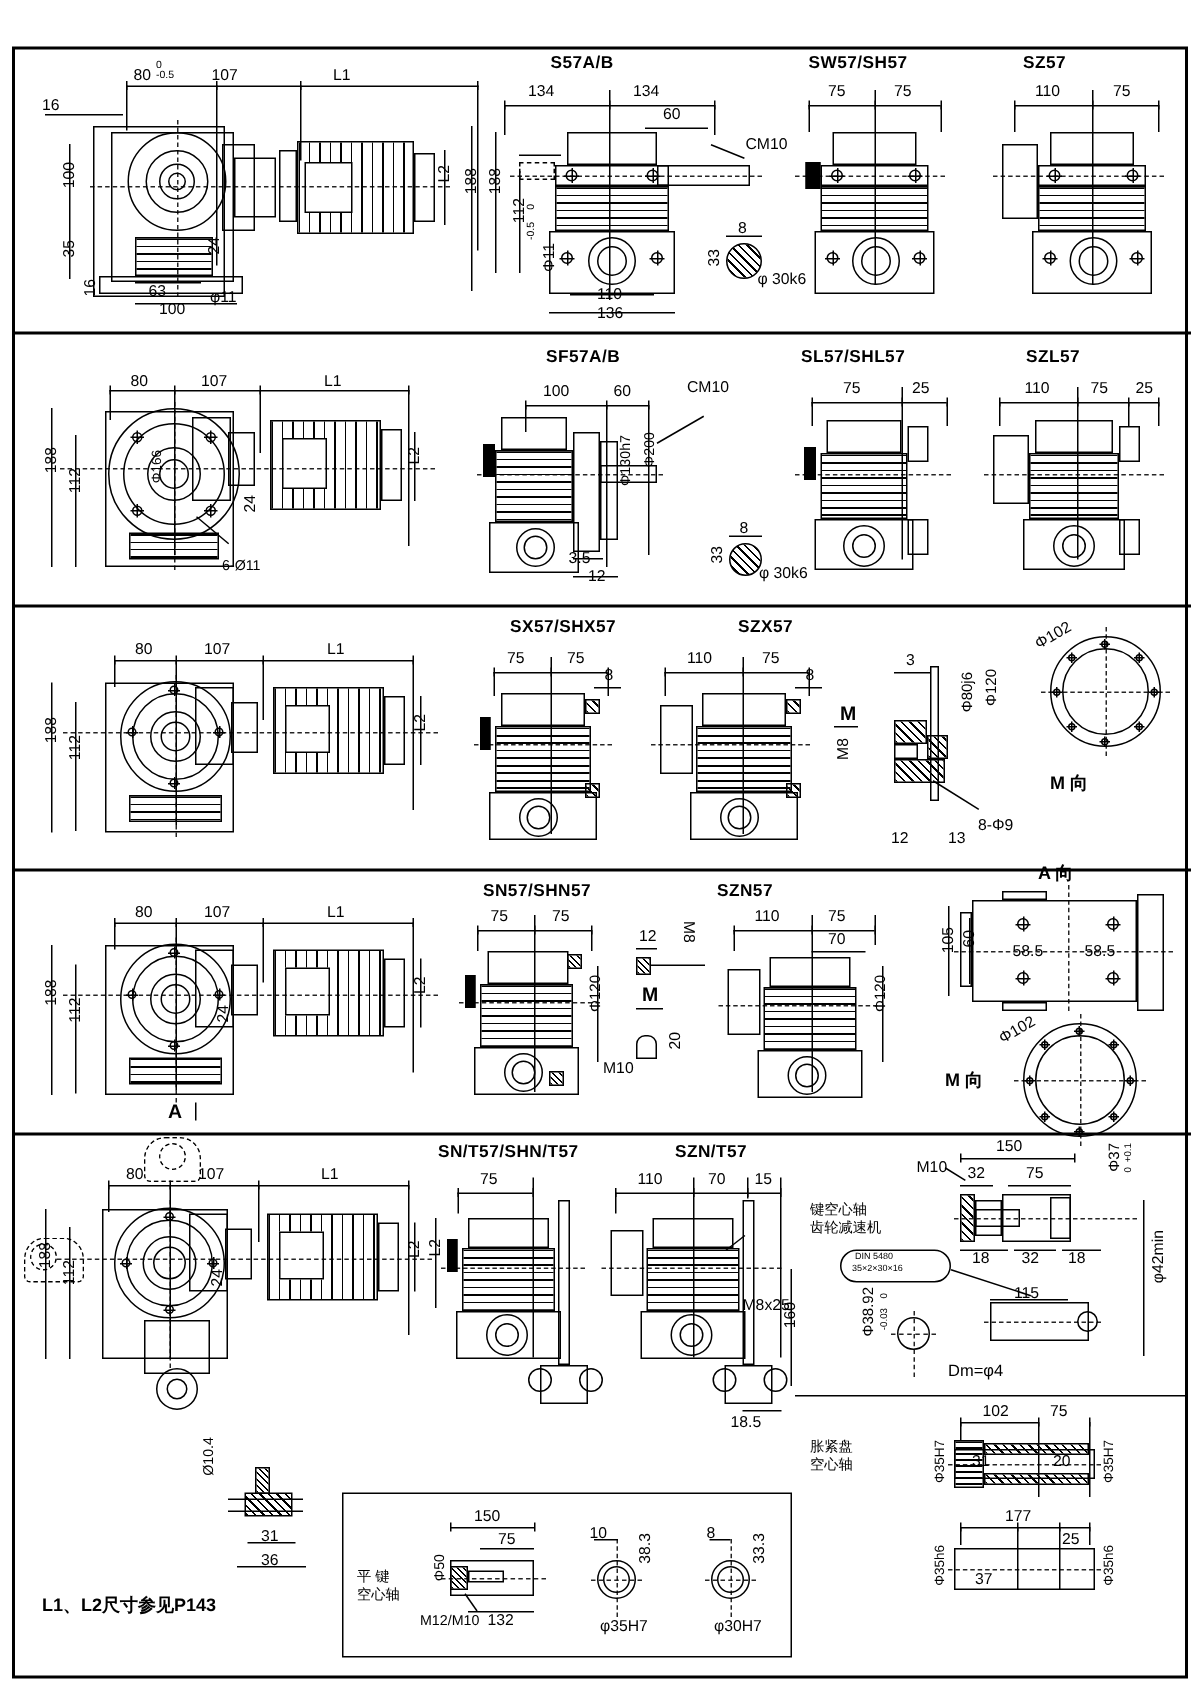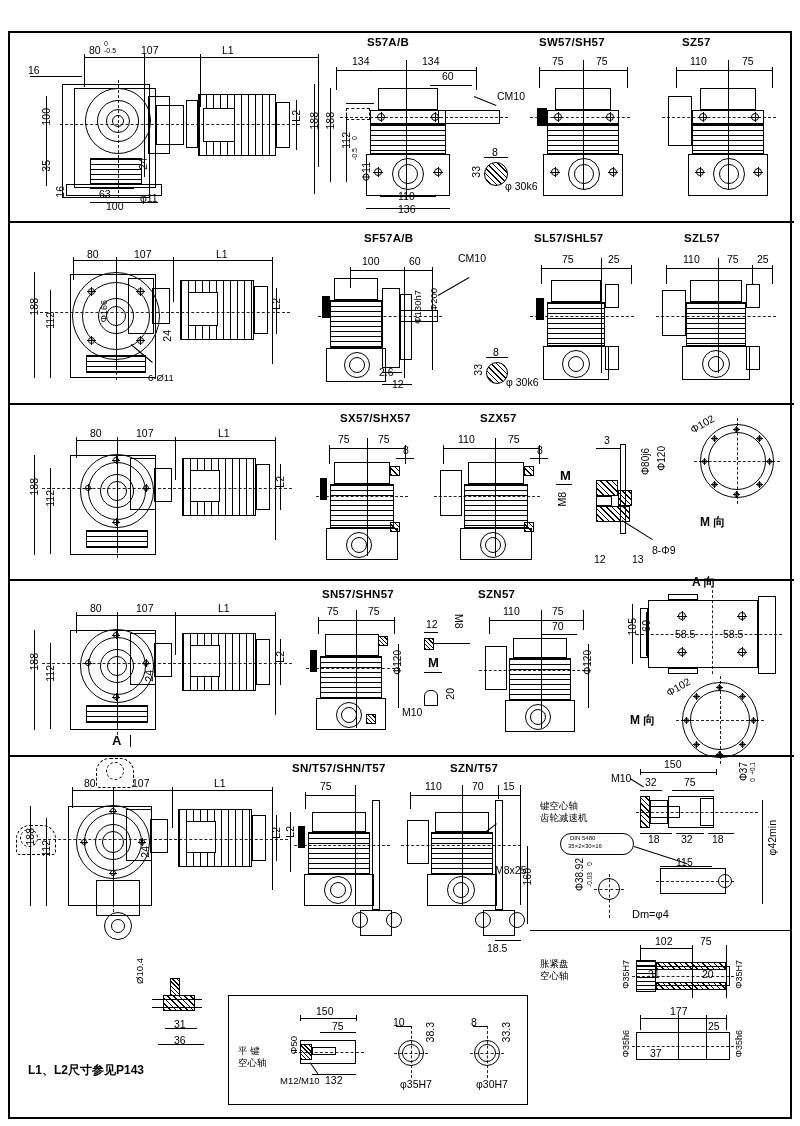--- a/index.html
+++ b/index.html
@@ -356,7 +356,7 @@
       <div class="lbl vert" style="left:412px; top:290px; font-size:9.5px">Φ130h7</div>
       <div class="lbl vert" style="left:428px; top:288px; font-size:9.5px">Φ200</div>
       <div class="ln hline" style="left:382px; top:372px; width:20px"></div>
-      <div class="lbl" style="left:379px; top:366px">2.6</div>
+      <div class="lbl" style="left:379px; top:366px">3.5</div>
       <div class="ln hline" style="left:382px; top:384px; width:30px"></div>
       <div class="lbl" style="left:392px; top:378px">12</div>
 

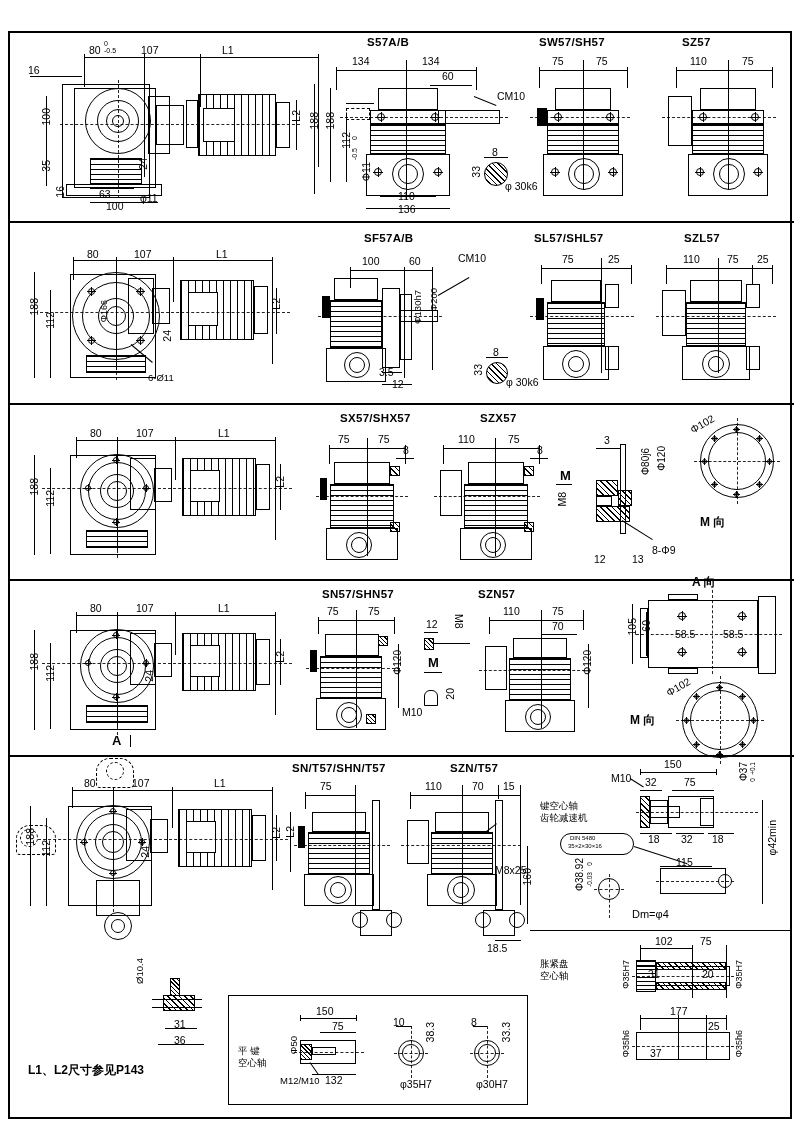--- a/index.html
+++ b/index.html
@@ -413,7 +413,7 @@
 
   <div>
     <div class="ttl" style="left:340px; top:412px">SX57/SHX57</div>
-    <div class="ttl" style="left:480px; top:412px">SZX57</div>
+    <div class="ttl" style="left:492px; top:412px">SZX57</div>
 
     <div>
       <div class="ln hline" style="left:76px; top:440px; width:200px"></div>

